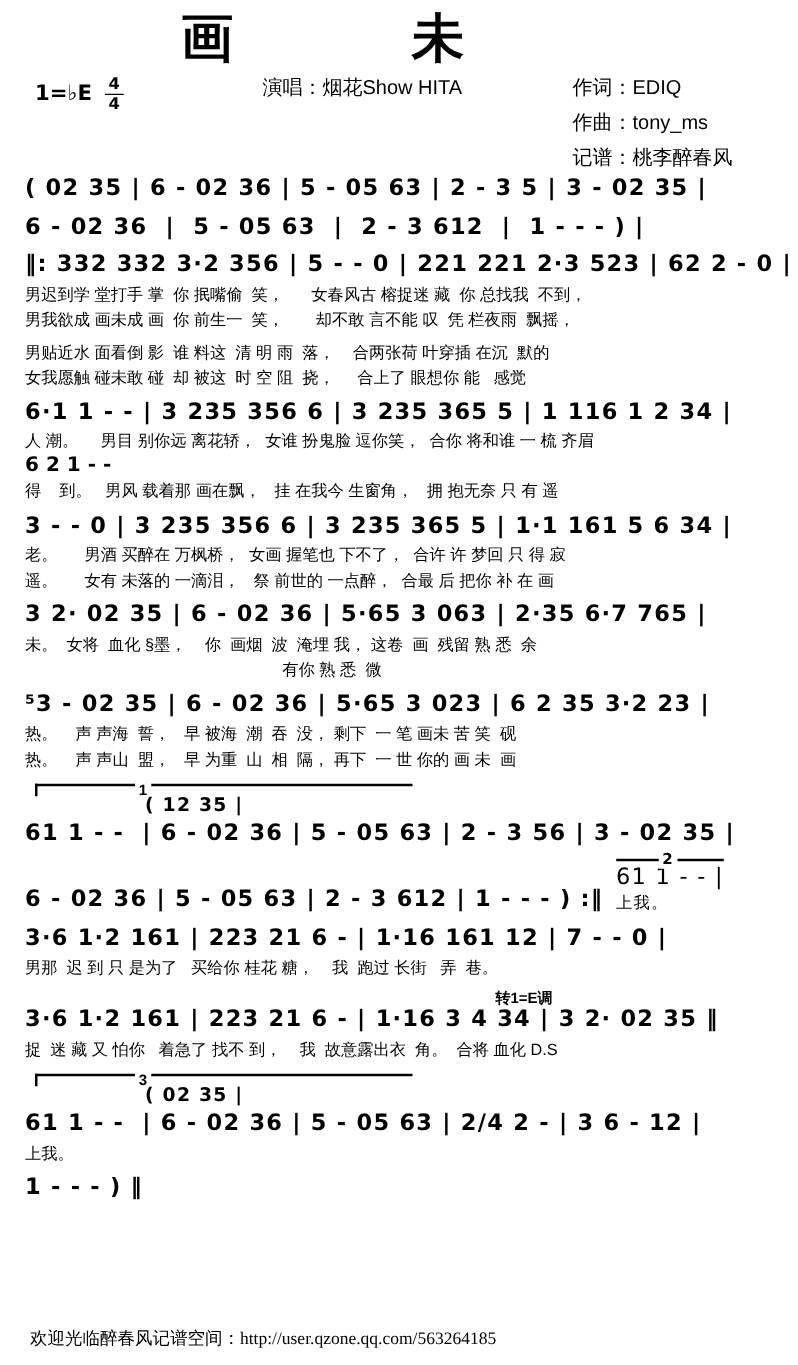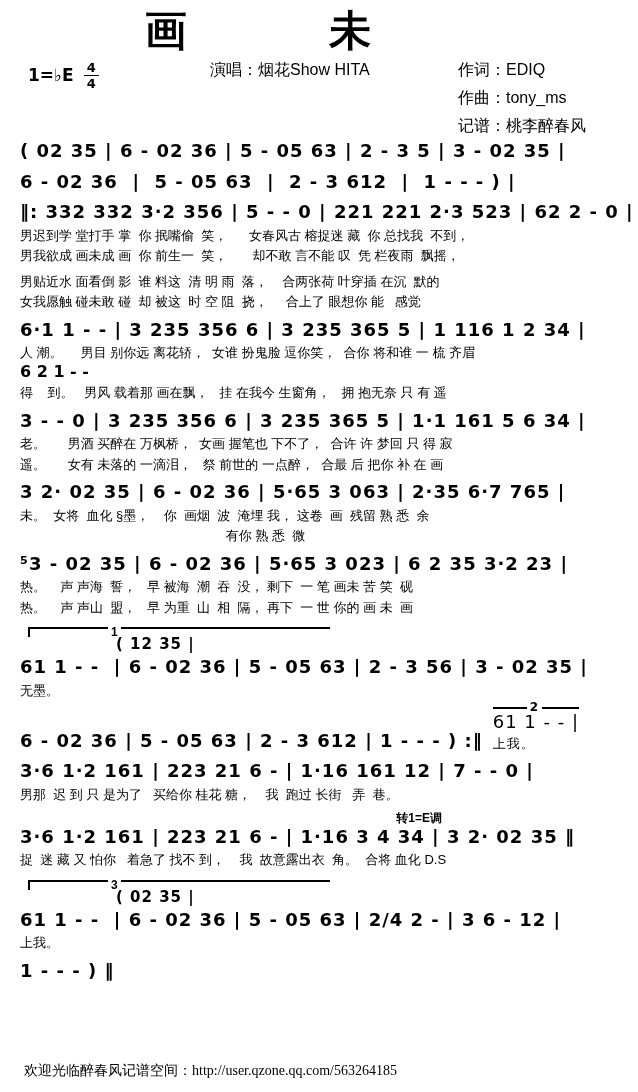--- a/index.html
+++ b/index.html
@@ -104,7 +104,6 @@
           <span class="pickup">( 12 35 |</span>
         </div>
         <div class="notes-line"><span class="notes-main">61 1 - -  | 6 - 02 36 | 5 - 05 63 | 2 - 3 56 | 3 - 02 35 |</span></div>
-        <div class="lyric">无墨。</div>
       </div>
       <div class="system">
         <div class="notes-line"><span class="notes-main">6 - 02 36 | 5 - 05 63 | 2 - 3 612 | 1 - - - ) :‖</span><span class="tail"><div class="tail-bracket"><span class="tail-num">2</span><div class="tail-notes">61 1 - - |</div><div class="tail-lyric">上我。</div></div></span></div>

